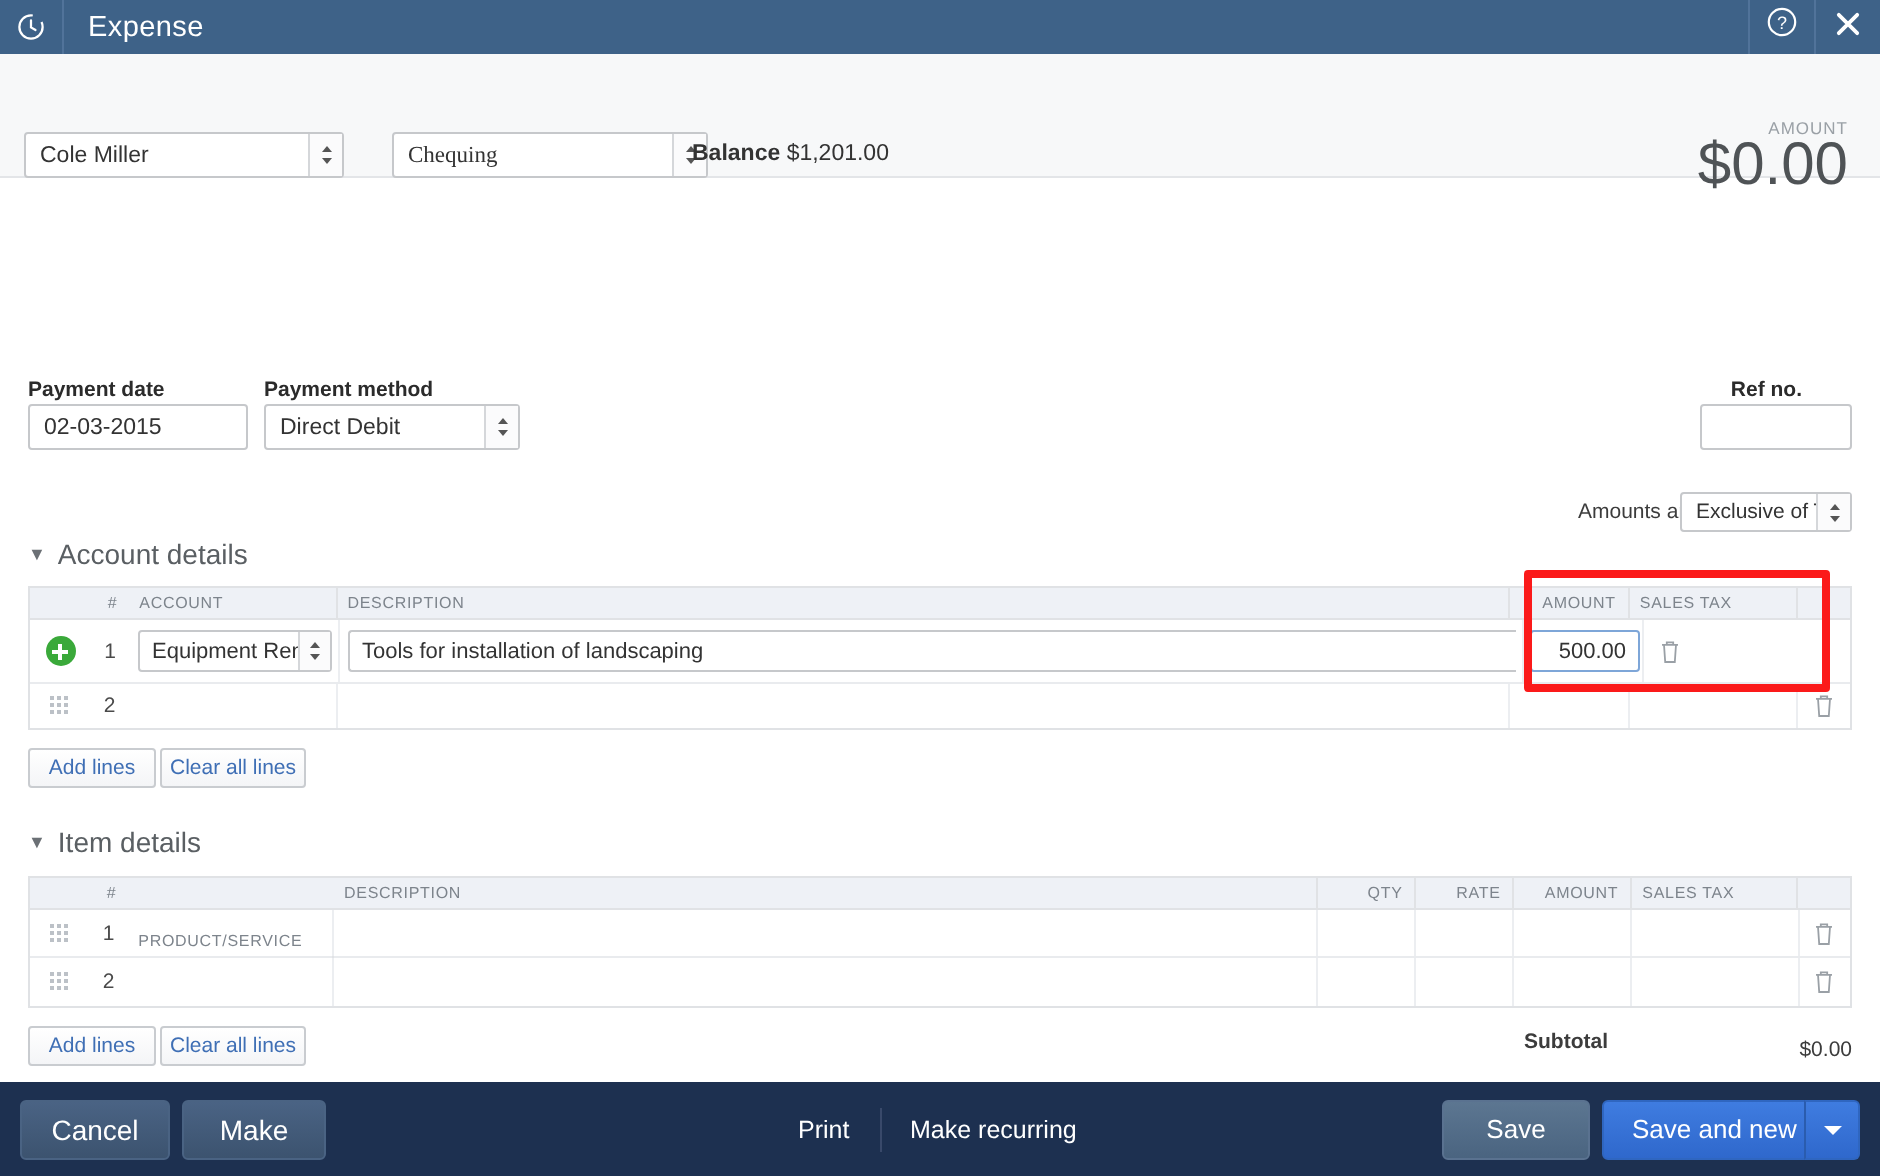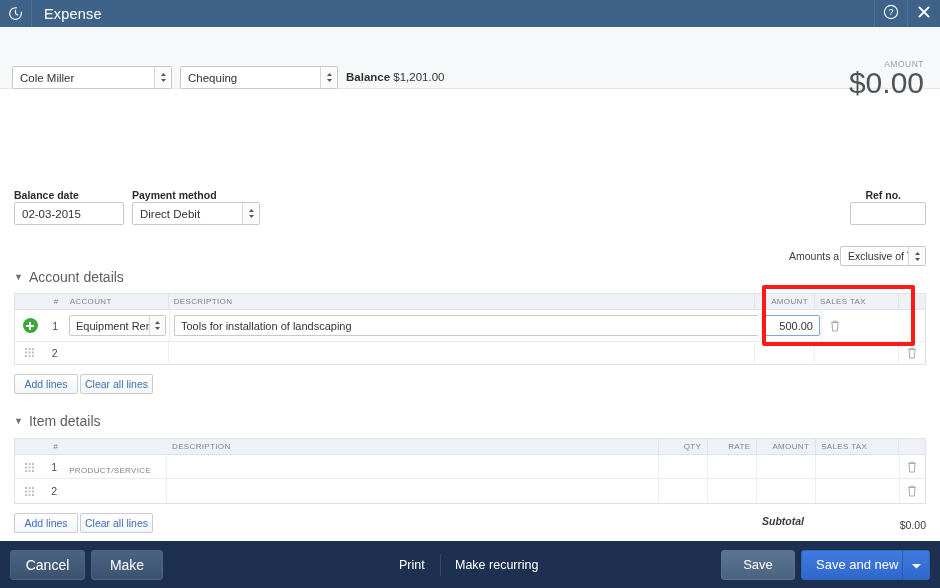--- a/index.html
+++ b/index.html
@@ -50,7 +50,7 @@
   }
   .caret-updown { display:block; }
   #payee-select { left: 12px; top: 39px; width: 160px; }
-  #account-select { left: 180px; top: 39px; width: 158px; }
+  #account-select { left: 196px; top: 39px; width: 158px; font-family: Liberation Serif, serif; }
   .balance {
     position: absolute; left: 346px; top: 44px; font-size: 11.5px; color: #333;
   }

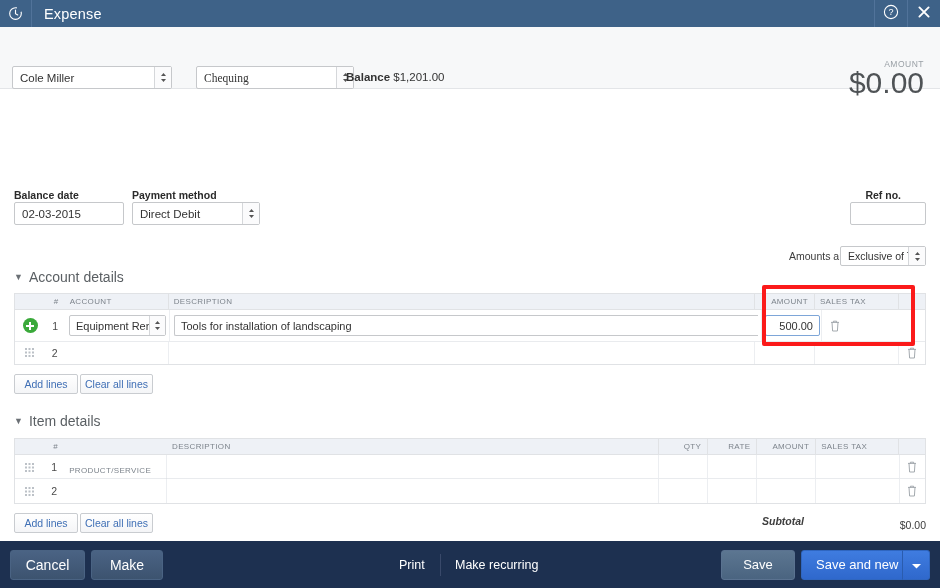--- a/index.html
+++ b/index.html
@@ -240,7 +240,7 @@
 
   <div class="formarea">
 
-    <div class="fld-label" id="lbl-payment-date">Balance date</div>
+    <div class="fld-label" id="lbl-payment-date">Payment date</div>
     <div class="txt-input" id="payment-date-input">
       <span>02-03-2015</span>
     </div>

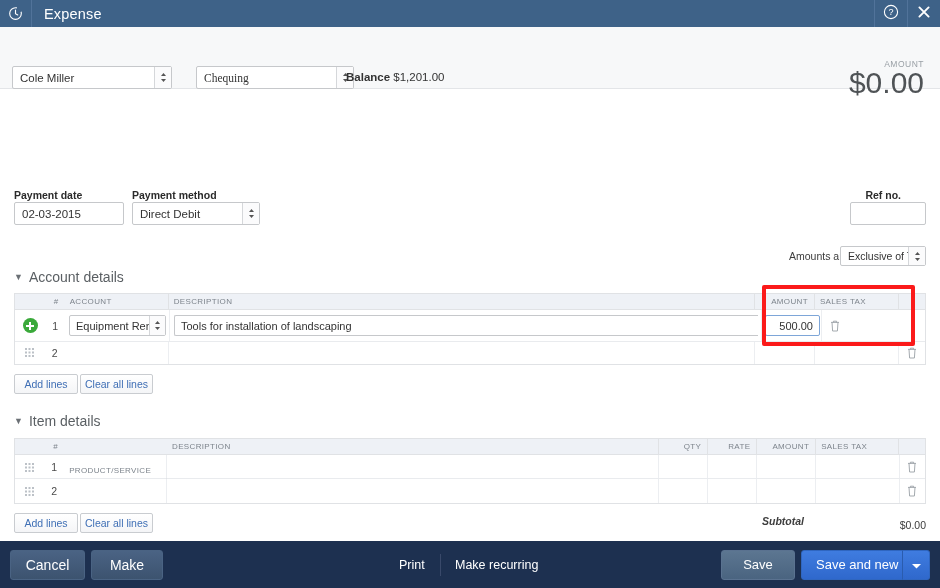--- a/index.html
+++ b/index.html
@@ -481,7 +481,7 @@
     <div class="lnkbtn" style="left:14px; top:424px; width:64px;">Add lines</div>
     <div class="lnkbtn" style="left:80px; top:424px; width:73px;">Clear all lines</div>
 
-    <div class="tot-label" style="left:744px; top:426px; width:60px;font-style:italic;">Subtotal</div>
+    <div class="tot-label" style="left:744px; top:426px; width:60px;">Subtotal</div>
     <div class="tot-val" style="left:856px; top:430px; width:70px;">$0.00</div>
 
     <div id="memo-label">Memo</div>

